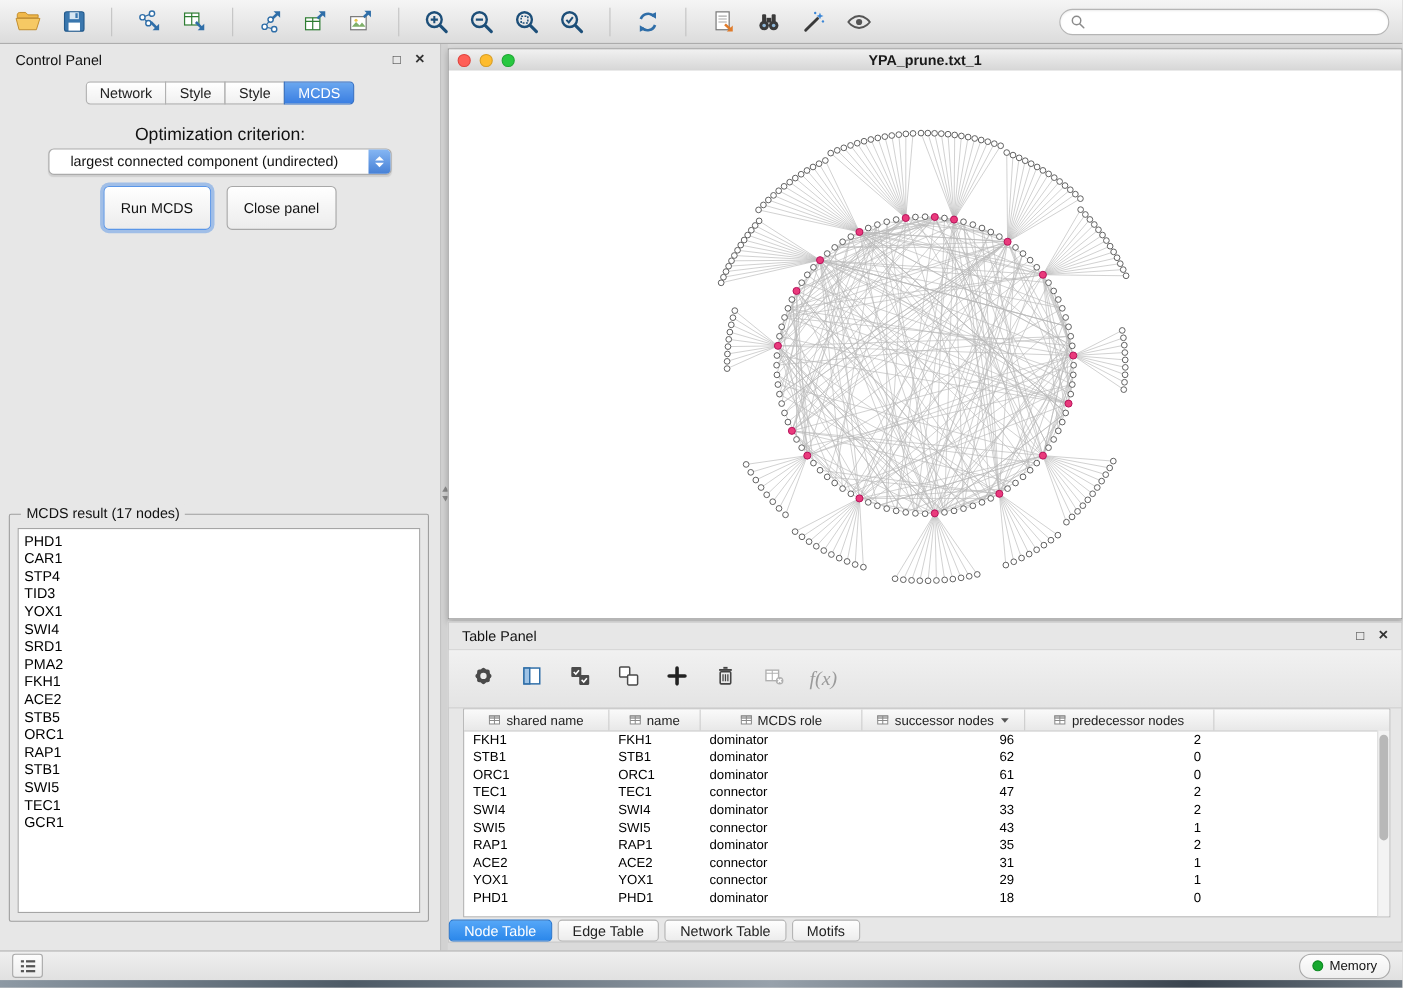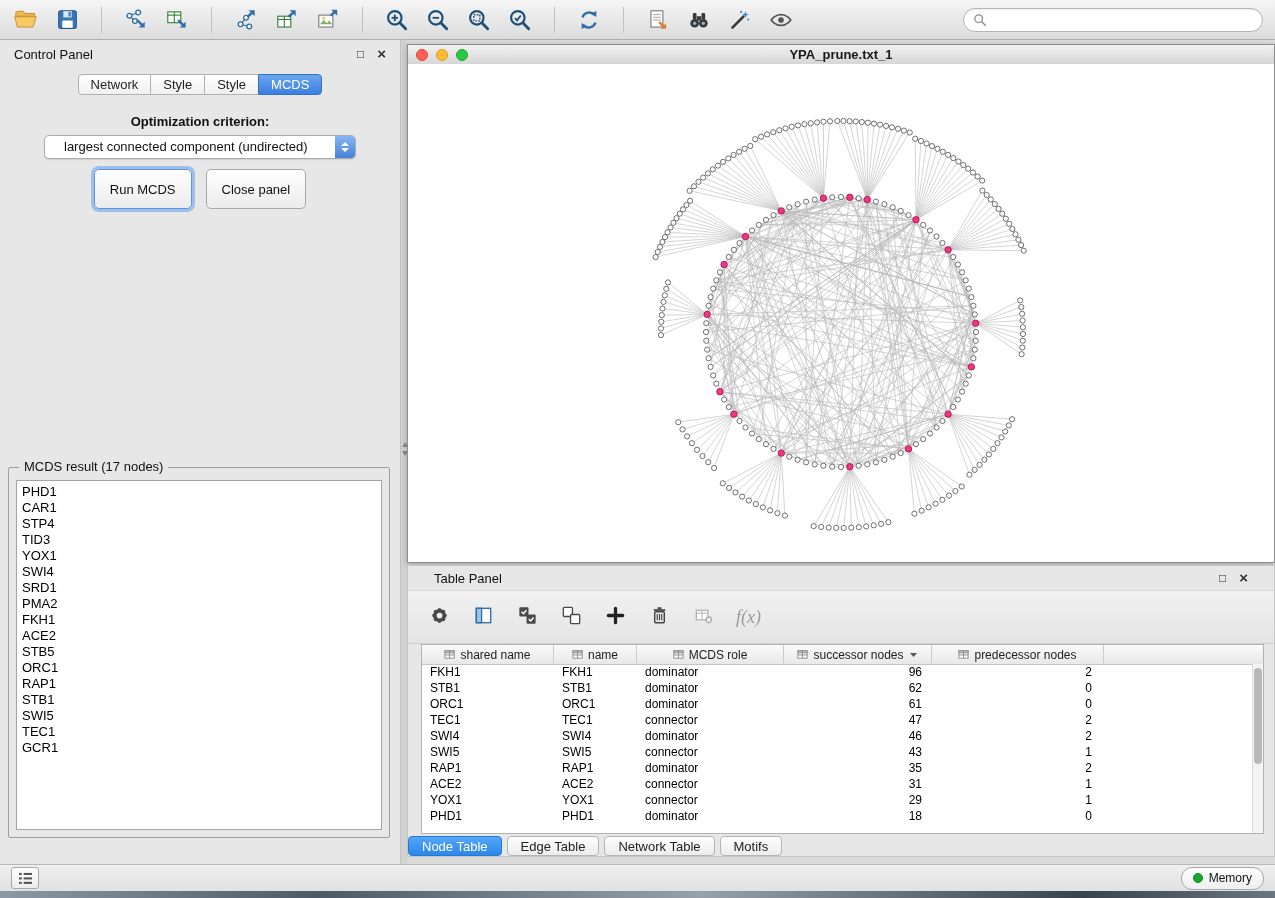--- a/index.html
+++ b/index.html
@@ -25,7 +25,7 @@
   .ctab:first-child{border-radius:4px 0 0 4px;margin-left:0;}
   .ctab:last-child{border-radius:0 4px 4px 0;}
   .ctab.selected{background:linear-gradient(#6aa7ef,#3a7ee2);border-color:#3570c4;color:#fff;}
-  .cp-optlabel{position:absolute;top:74px;left:0;right:0;text-align:center;font-size:13px;color:#111;font-weight:bold;}
+  .cp-optlabel{position:absolute;top:74px;left:0;right:0;text-align:center;font-size:16px;color:#111;}
   .cp-dropdown{position:absolute;top:95px;left:44px;width:312px;height:24px;background:#fff;border:1px solid #ababab;border-radius:5px;display:flex;align-items:stretch;box-sizing:border-box;box-shadow:0 1px 1px rgba(0,0,0,.1);}
   .dd-text{flex:1;font-size:13px;line-height:22px;padding-left:19px;color:#111;white-space:nowrap;overflow:hidden;}
   .dd-stepper{width:20px;background:linear-gradient(#85b6f3,#4781d6);border-radius:0 4px 4px 0;display:flex;flex-direction:column;align-items:center;justify-content:center;gap:2px;}

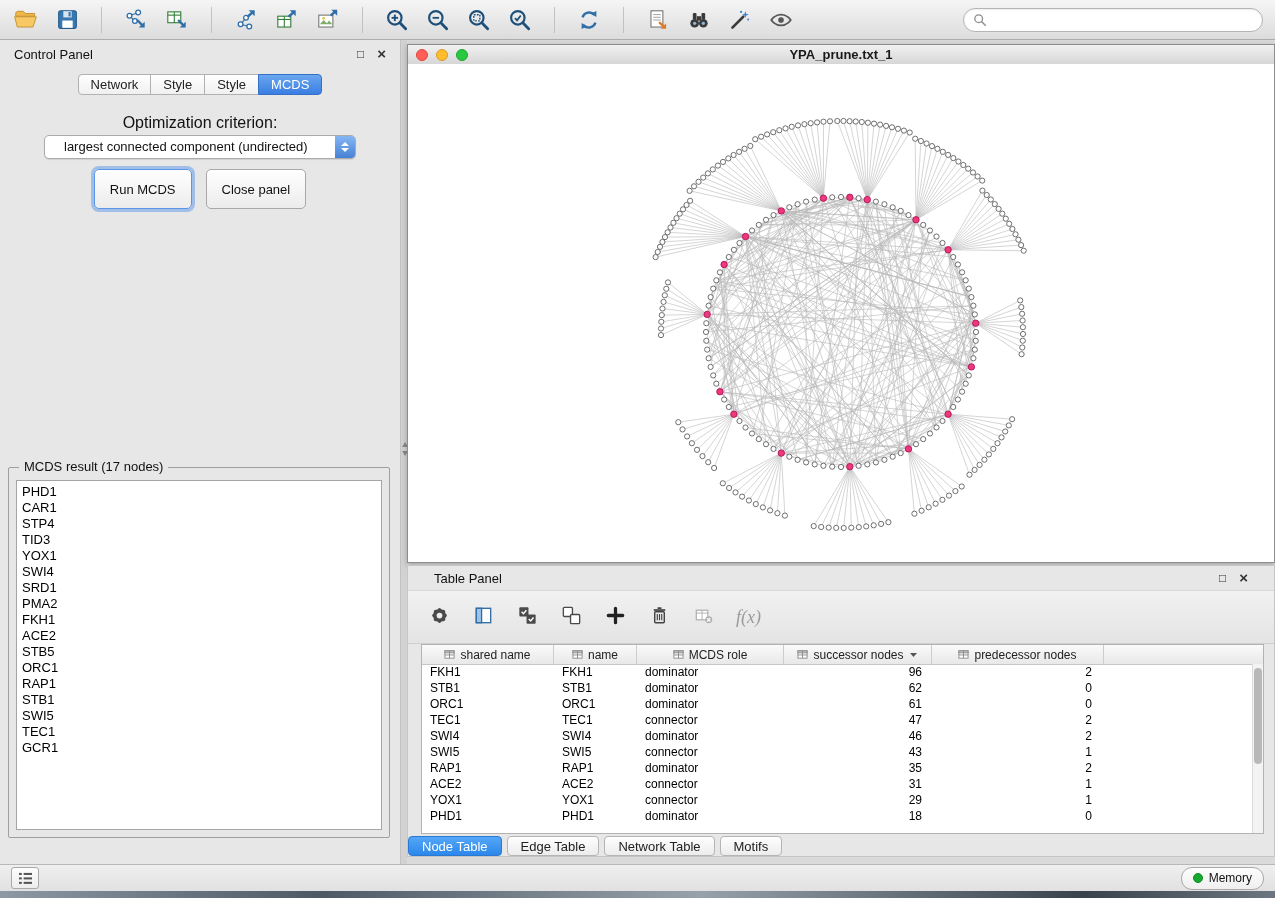--- a/index.html
+++ b/index.html
@@ -59,7 +59,7 @@
 
   
   .table-panel{position:absolute;left:407px;top:565px;width:868px;height:292px;background:#e7e7e7;box-sizing:border-box;border:1px solid #c6c6c6;}
-  .tp-header{position:absolute;top:0;left:0;right:0;height:24px;display:flex;align-items:center;padding:0 26px;box-sizing:border-box;font-size:13px;color:#111;}
+  .tp-header{position:absolute;top:0;left:0;right:0;height:24px;display:flex;align-items:center;padding:0 12px;box-sizing:border-box;font-size:13px;color:#111;}
   .tp-toolbar{position:absolute;top:24px;left:0;right:0;height:54px;background:linear-gradient(#f1f1f1,#e4e4e4);border-top:1px solid #d8d8d8;border-bottom:1px solid #cfcfcf;display:flex;align-items:center;gap:21px;padding:0 20px;box-sizing:border-box;}
   .fx{font-family:"Liberation Serif",serif;font-style:italic;font-size:18px;color:#9a9a9a;}
   .tp-table{position:absolute;top:78px;left:13px;right:10px;height:190px;background:#fff;border:1px solid #b3b3b3;box-sizing:border-box;}

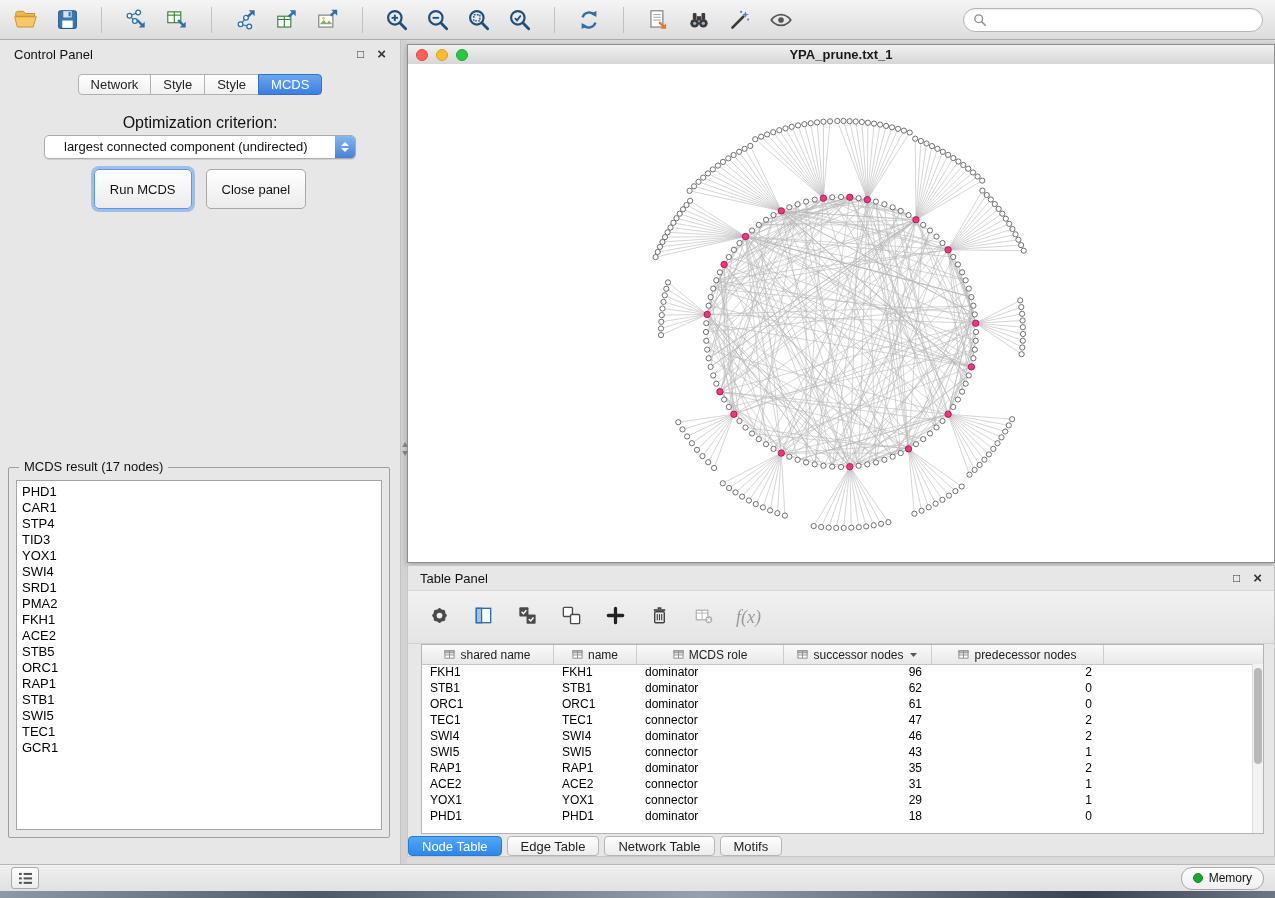--- a/index.html
+++ b/index.html
@@ -1137,7 +1137,7 @@
             <div class="td c0">SWI4</div>
             <div class="td c1">SWI4</div>
             <div class="td c2">dominator</div>
-            <div class="td c3">46</div>
+            <div class="td c3">33</div>
             <div class="td c4">2</div>
             <div class="td cf"></div>
           </div>

